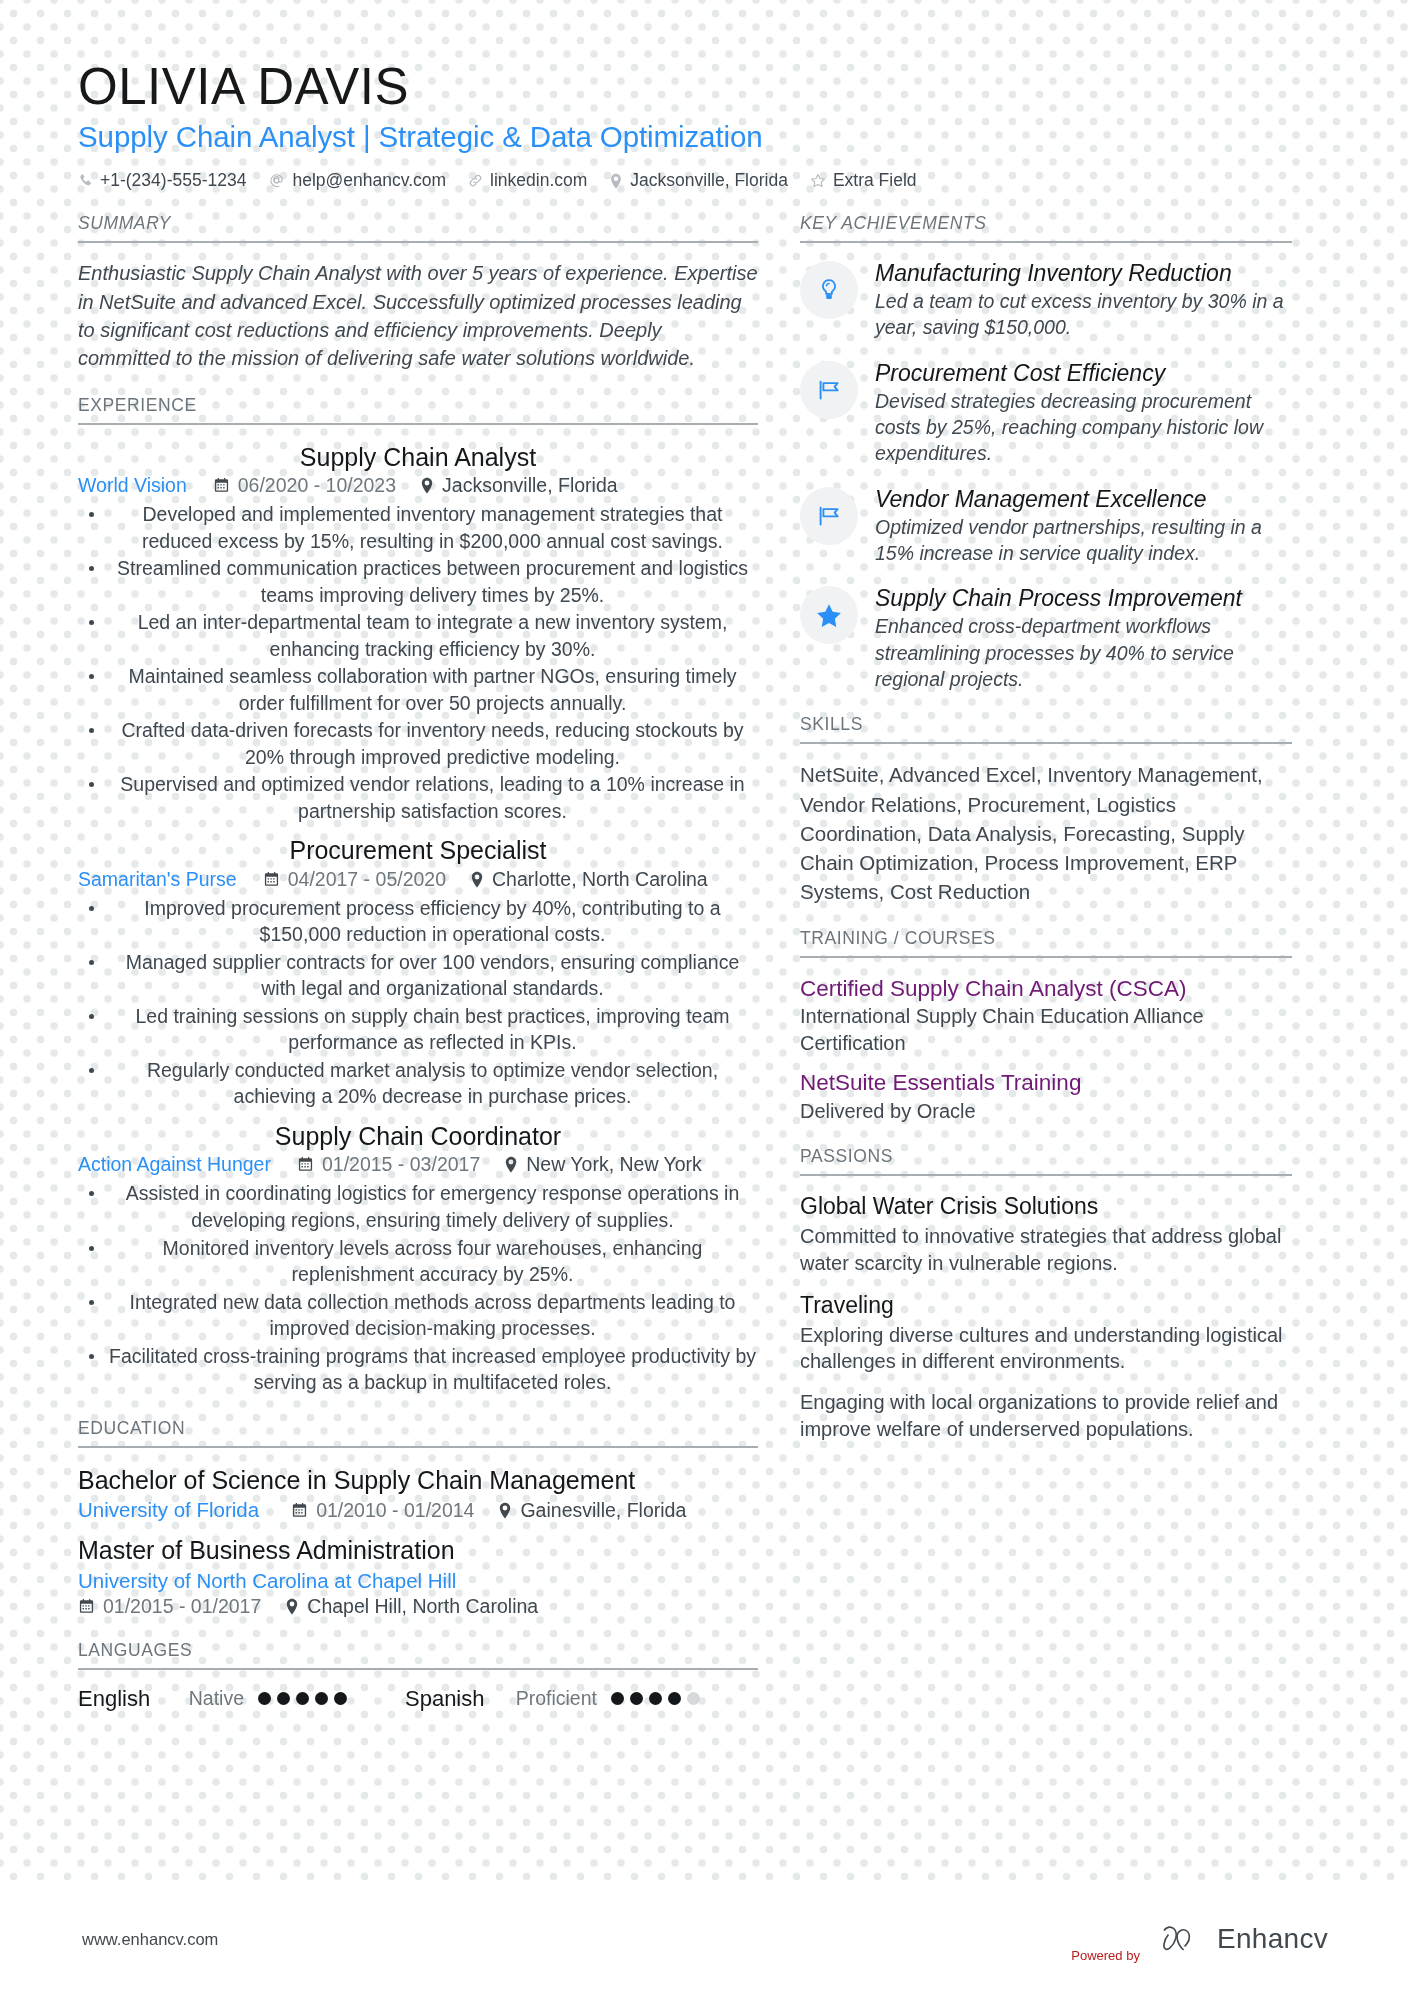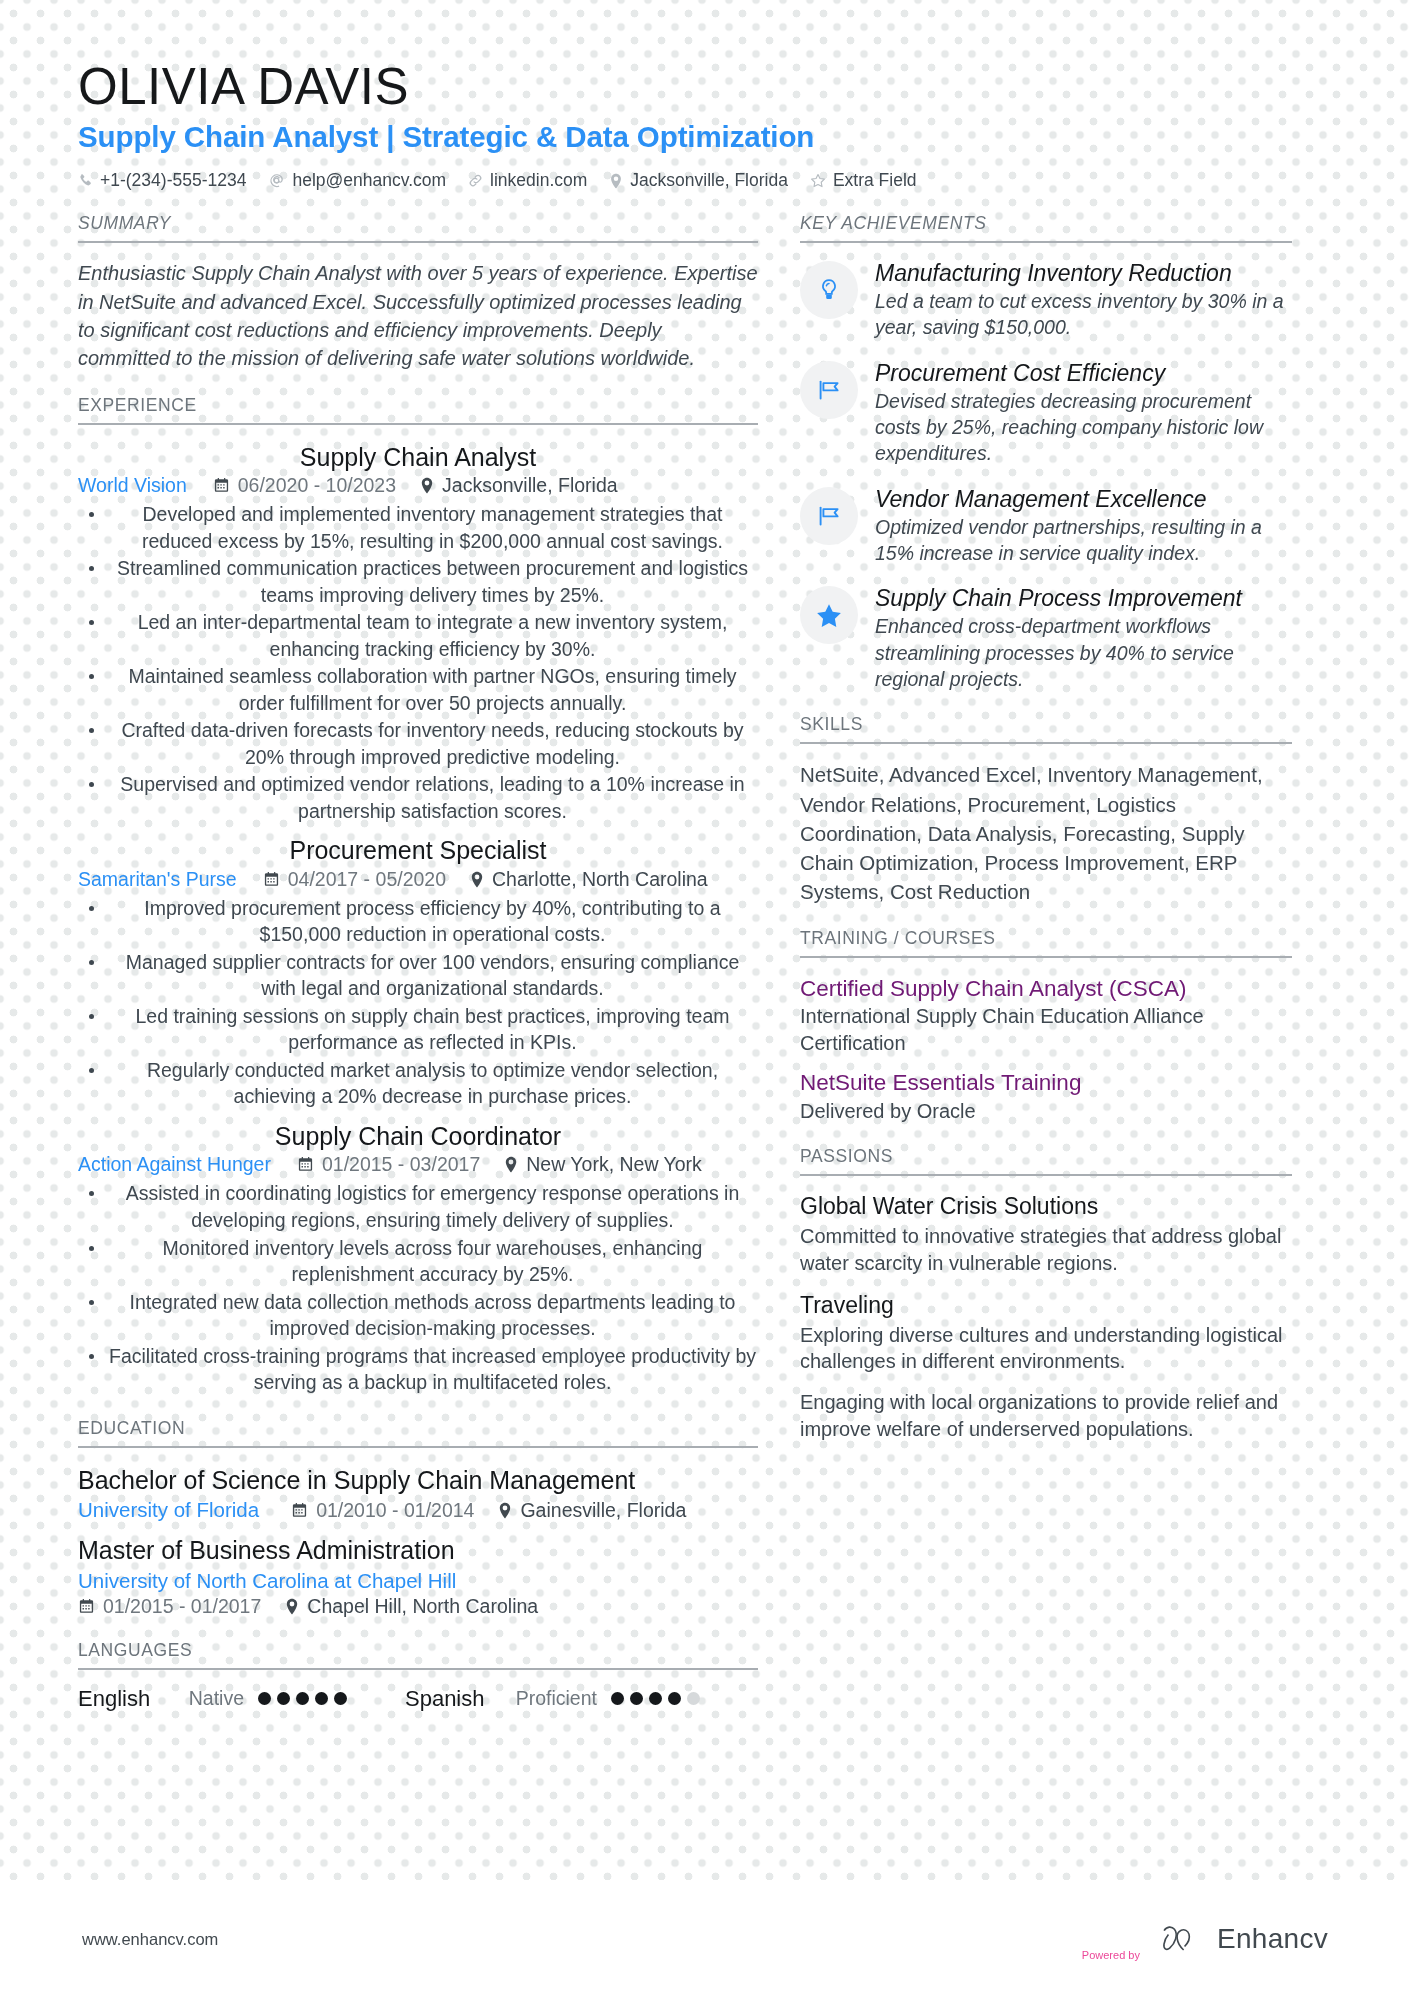--- a/index.html
+++ b/index.html
@@ -54,7 +54,7 @@
   .headline {
     font-size: 29.5px;
     color: #2b90f5;
-    font-weight: 700;
+    font-weight: 400;
     margin-top: 5px;
     letter-spacing: -0.1px;
   }

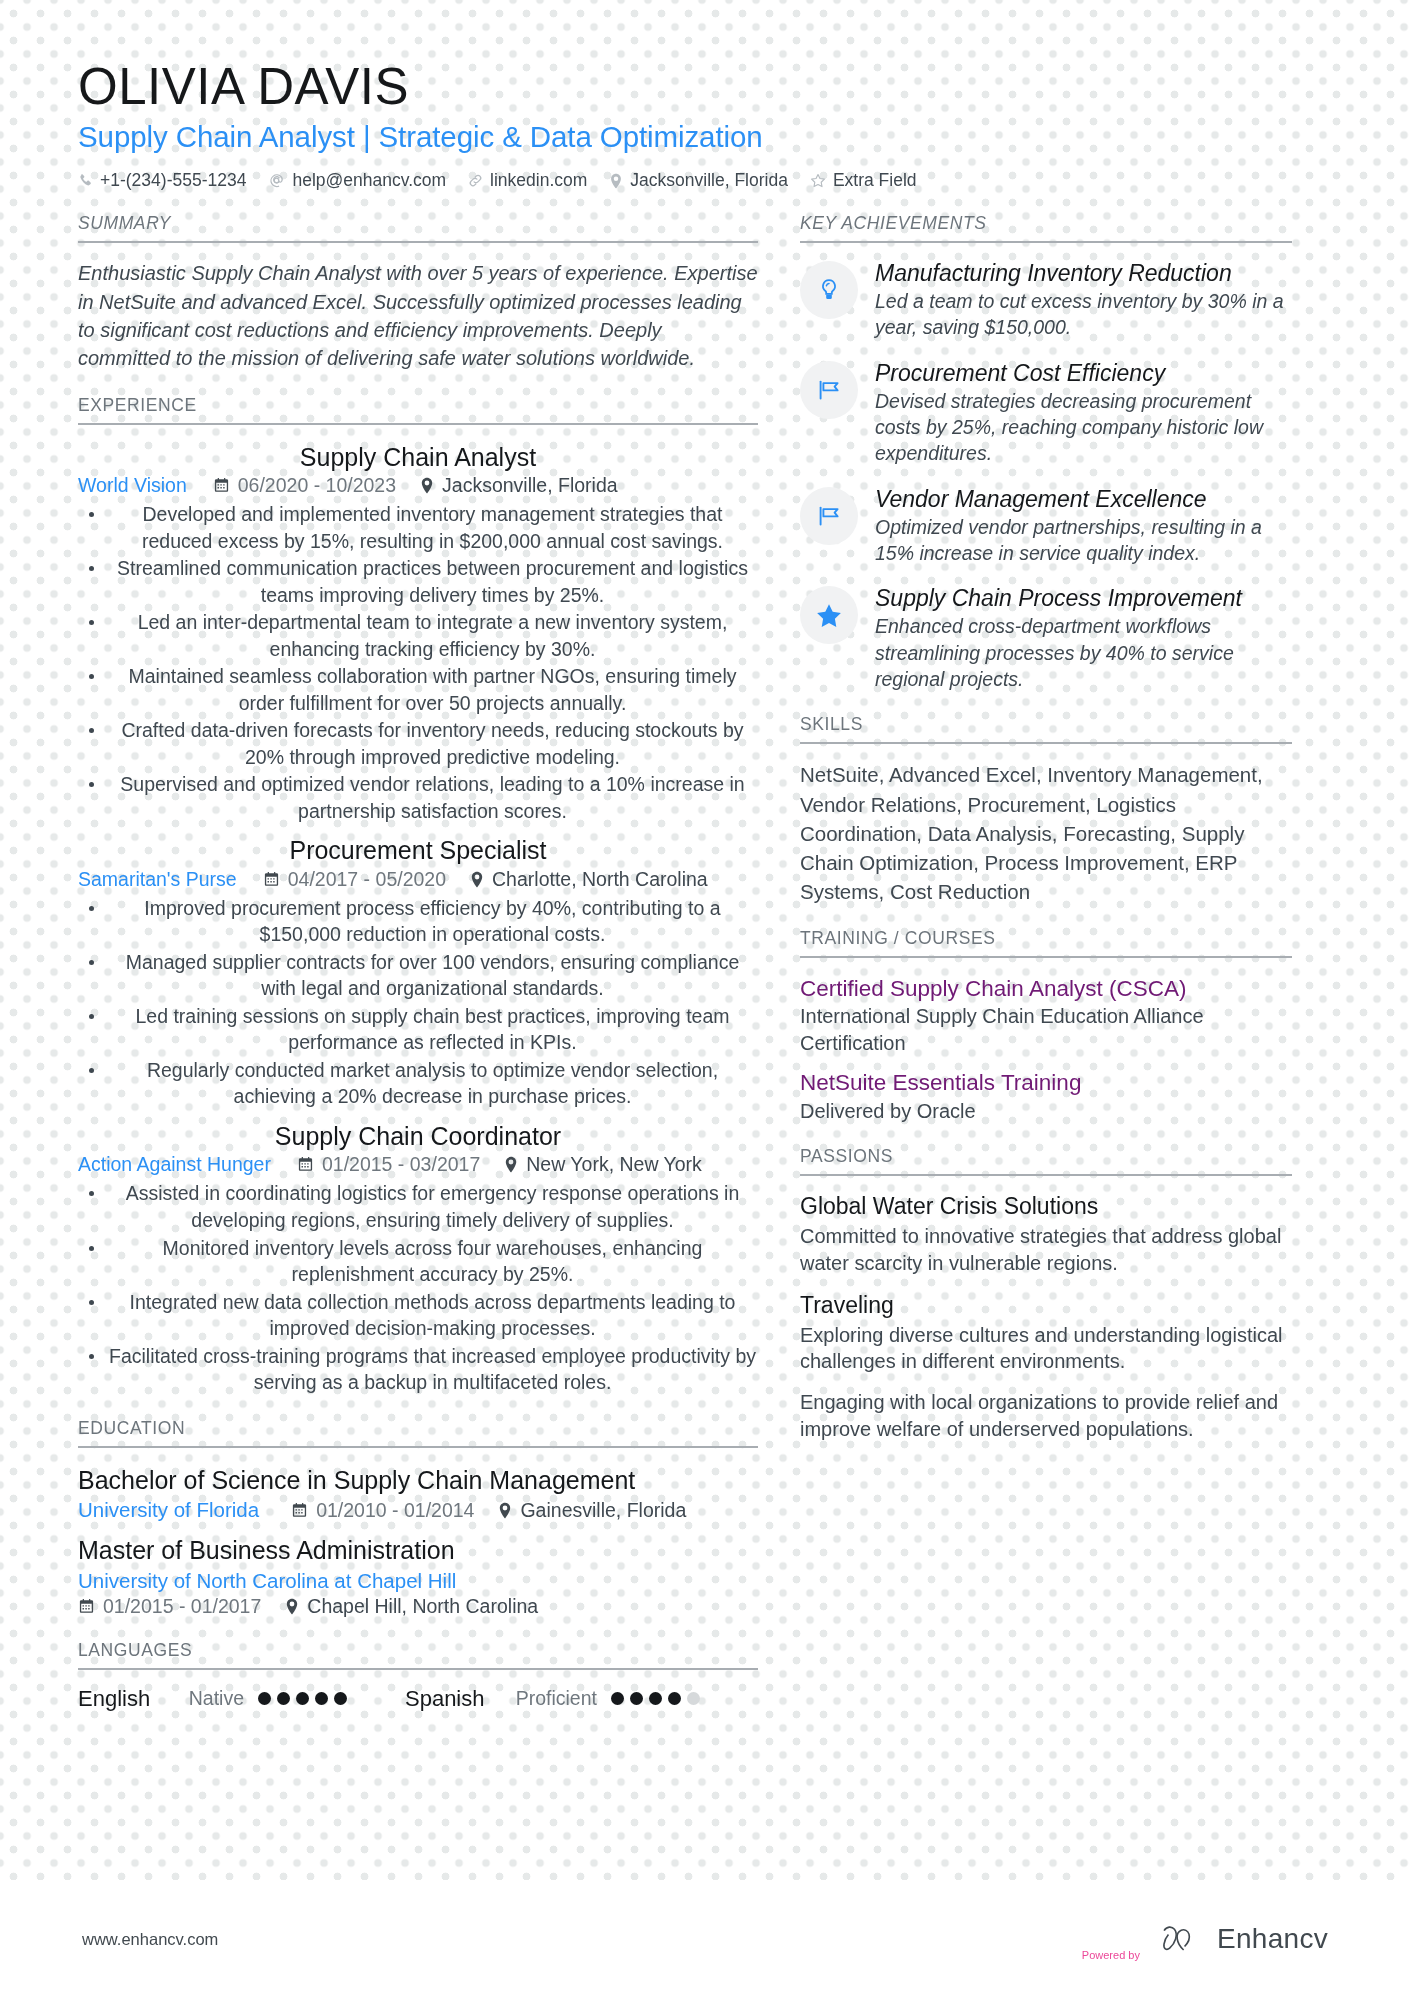--- a/index.html
+++ b/index.html
@@ -298,8 +298,8 @@
     align-items: center;
   }
   .powered-by {
-    font-size: 11px;
-    color: #ec4899;
+    font-size: 13px;
+    color: #b91c1c;
     margin-right: 22px;
     margin-top: 32px;
   }

